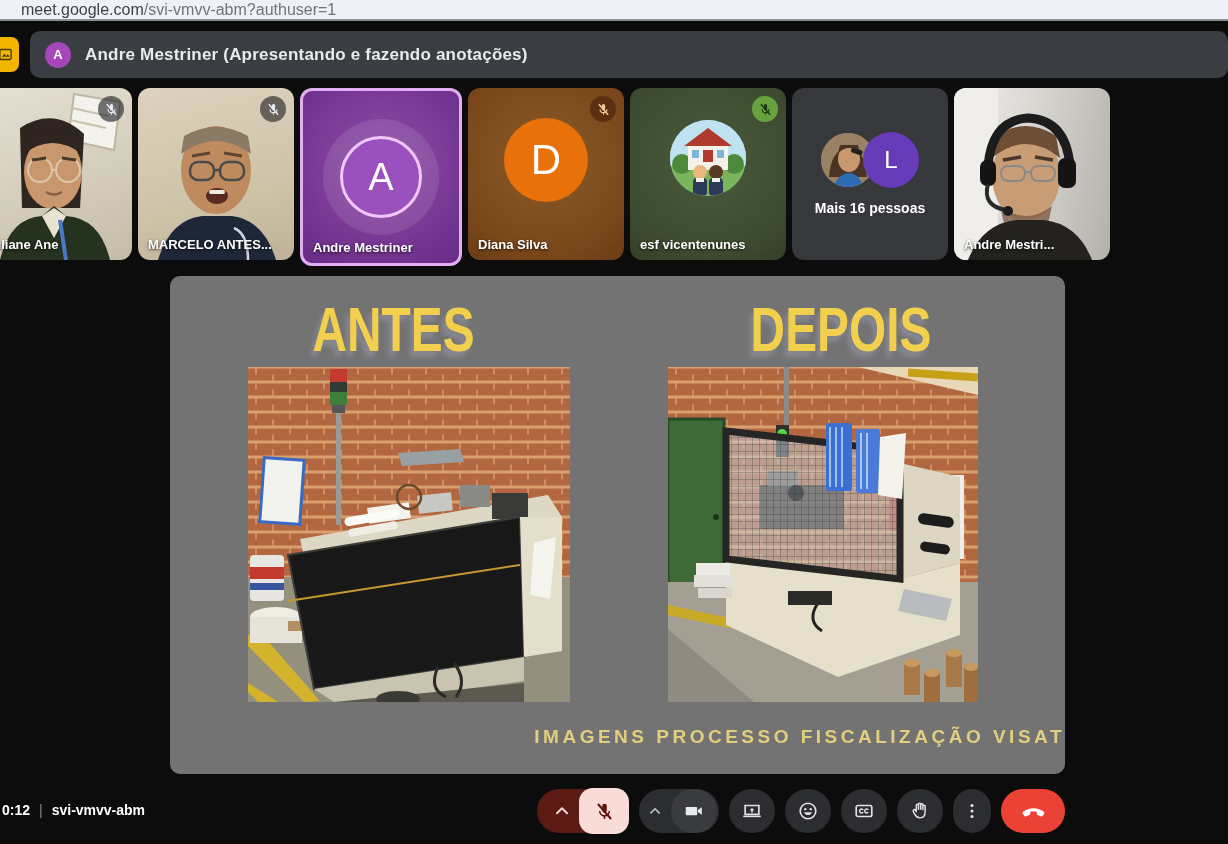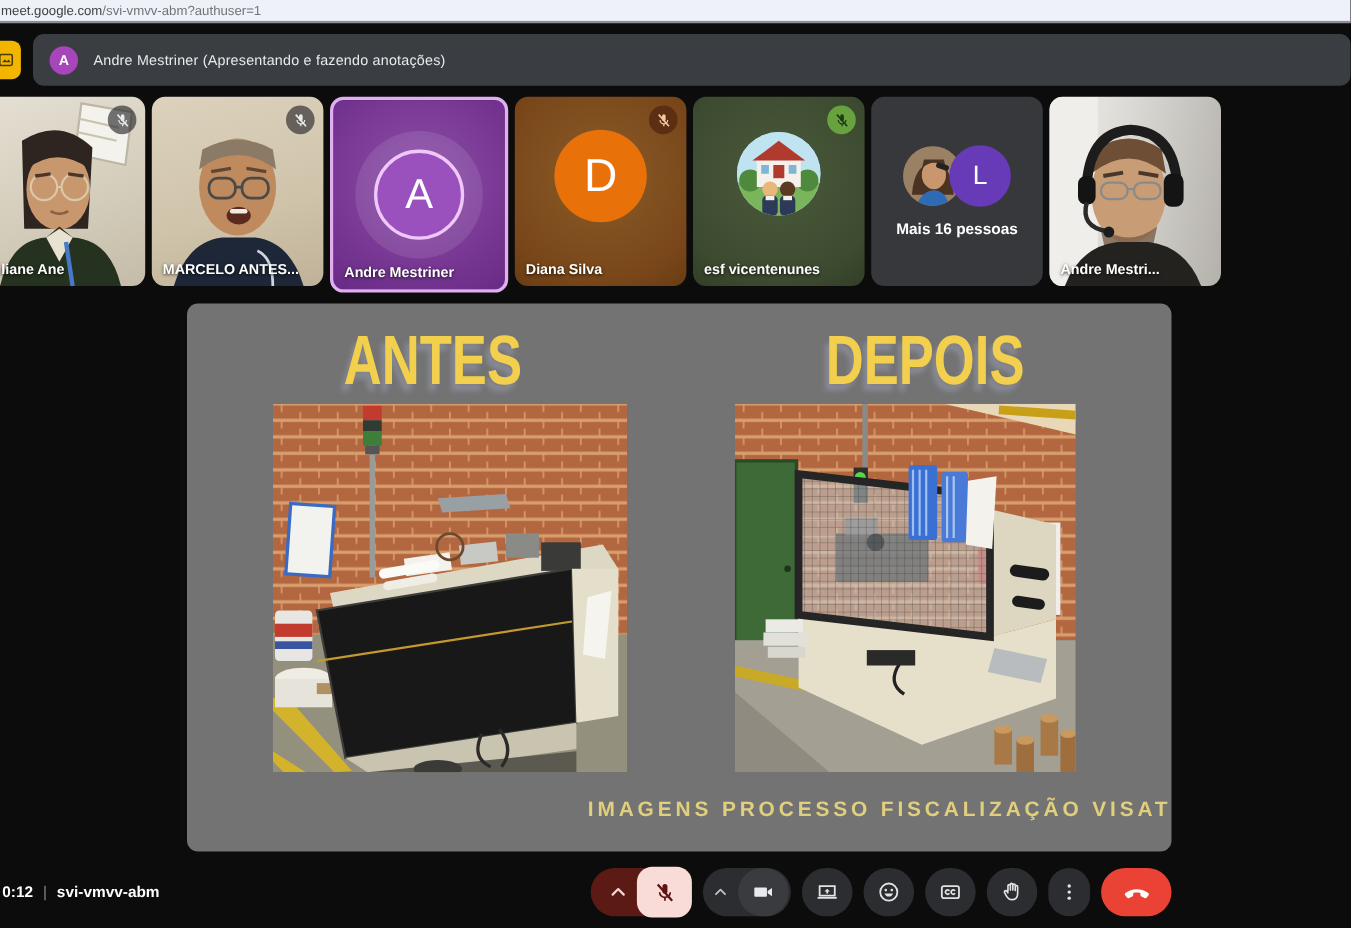--- a/index.html
+++ b/index.html
@@ -9,7 +9,7 @@
   
   .browser-bar{position:absolute;left:0;top:0;width:1228px;height:19px;background:#eef1f8;
                border-bottom:2px solid #8b9097;display:flex;align-items:center;}
-  .url{font-size:12px;white-space:nowrap;padding-left:1px;}
+  .url{font-size:16px;white-space:nowrap;padding-left:1px;margin-left:20px;}
   .url .host{color:#3f4347;}
   .url .path{color:#70757a;}
 

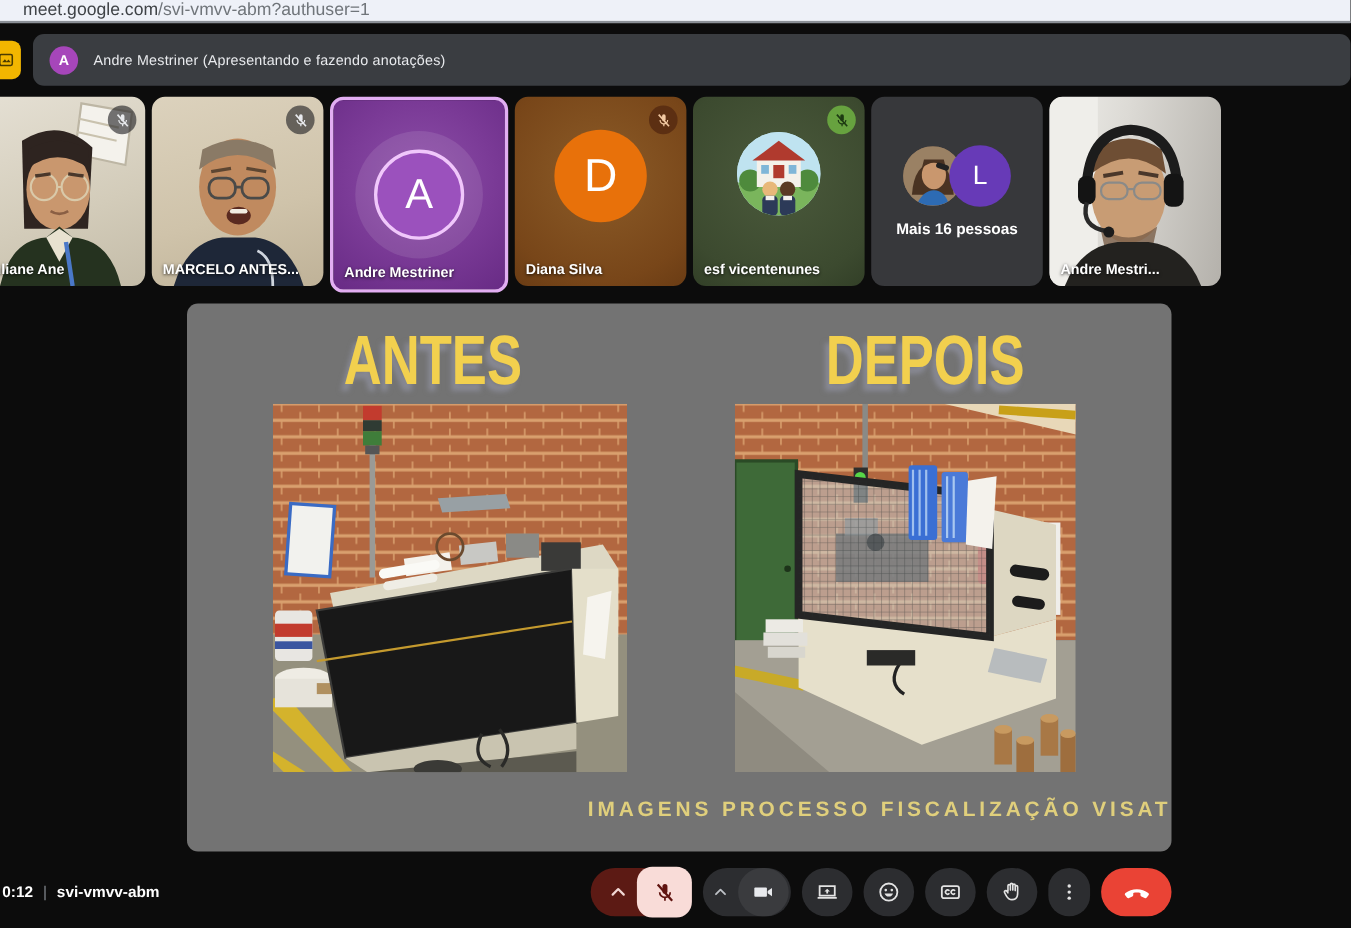--- a/index.html
+++ b/index.html
@@ -21,7 +21,7 @@
   .notif-avatar{width:26px;height:26px;border-radius:50%;background:#a646ba;color:#fff;
                 font-size:13px;font-weight:700;display:flex;align-items:center;justify-content:center;
                 margin-left:15px;}
-  .notif-text{color:#e8eaed;font-size:13px;font-weight:400;margin-left:14px;letter-spacing:.2px;}
+  .notif-text{color:#e8eaed;font-size:17px;font-weight:700;margin-left:14px;letter-spacing:.2px;}
 
   
   .tiles{position:absolute;top:88px;left:-24px;display:flex;gap:6px;}

